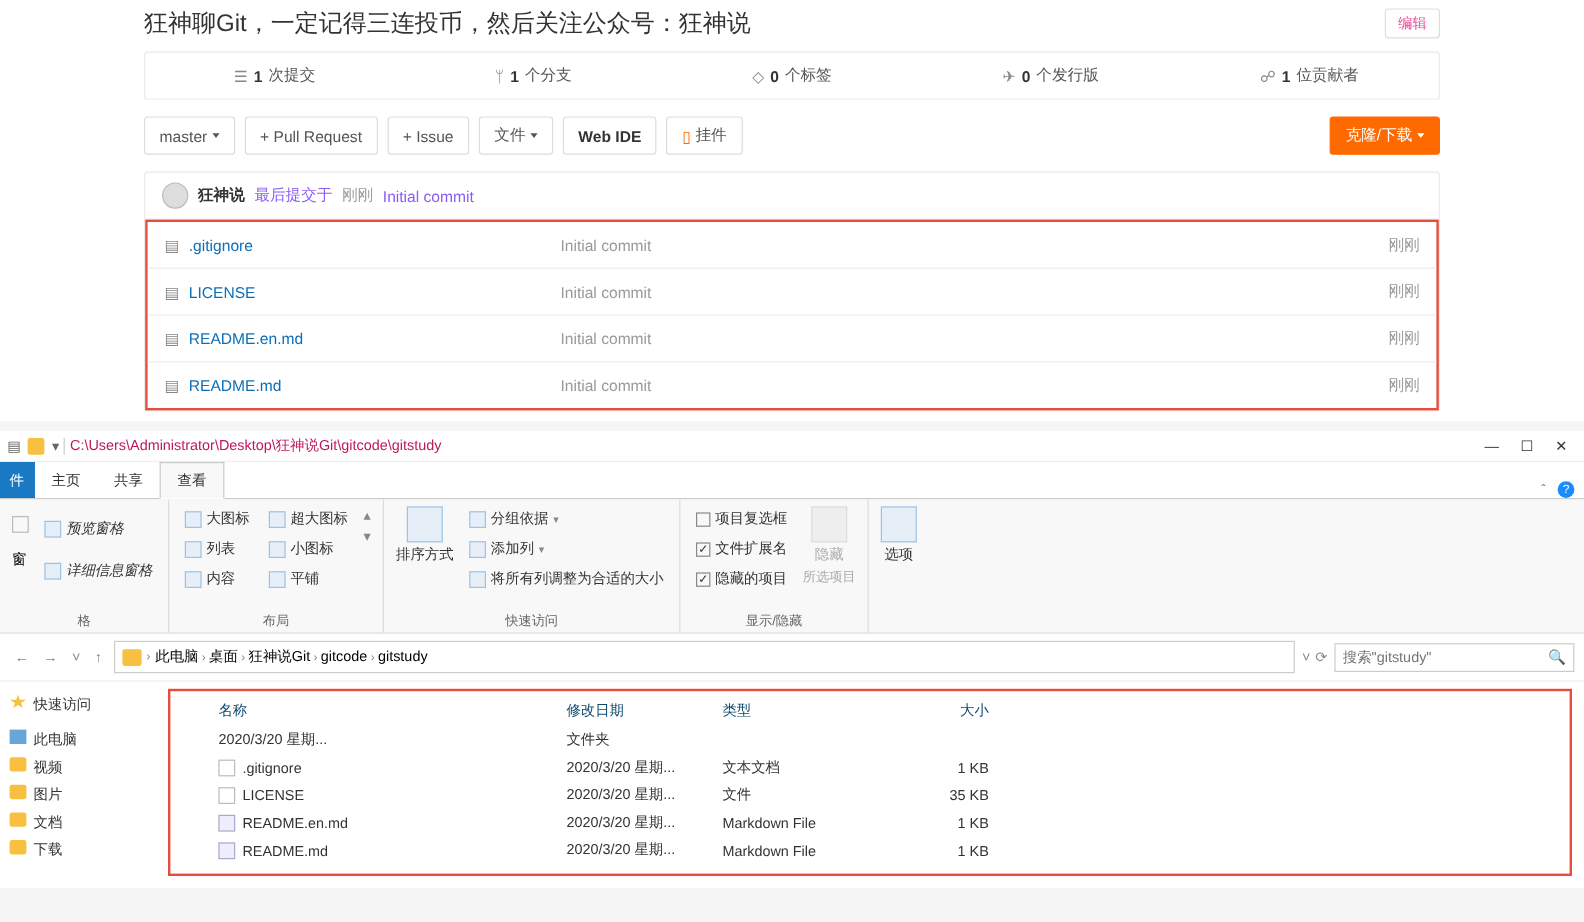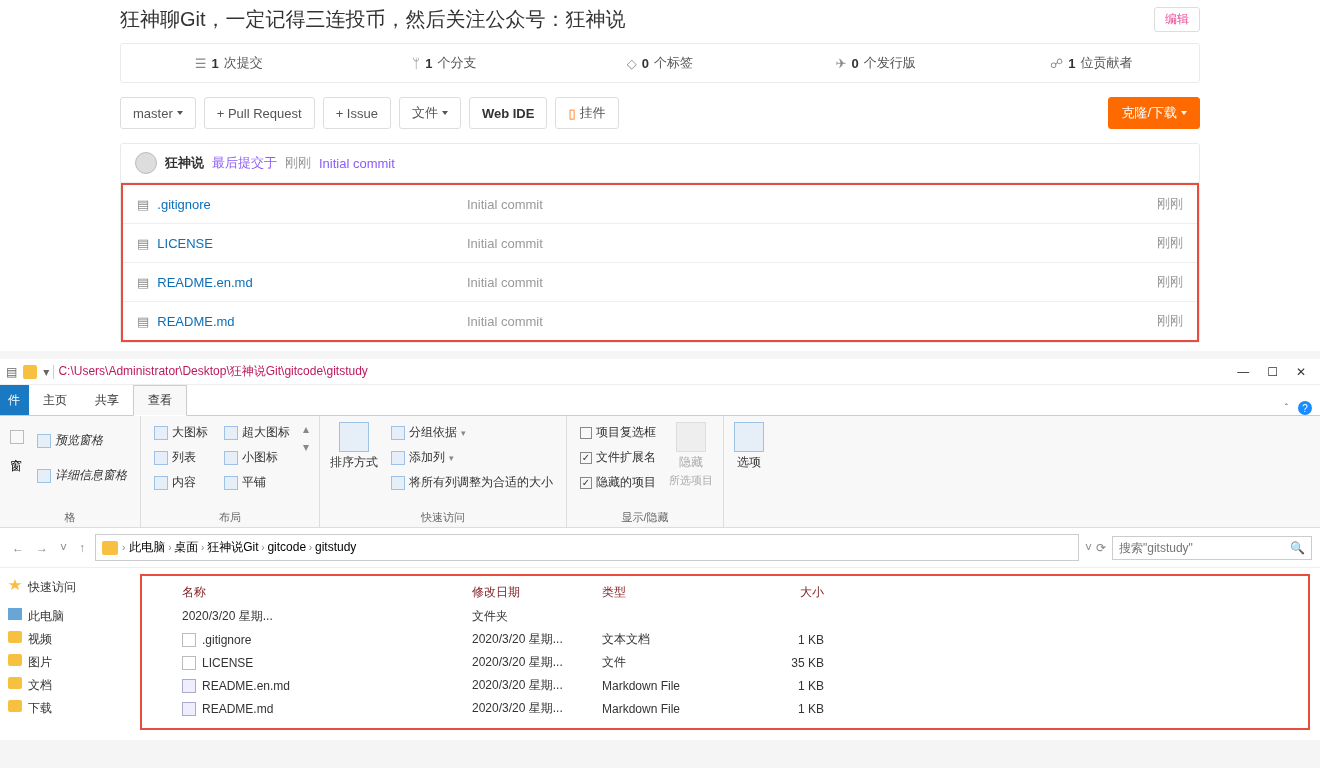--- a/index.html
+++ b/index.html
@@ -91,7 +91,7 @@
     .ex-list-wrap { flex: 1; padding: 6px 10px 10px; }
     .ex-list-box { border: 2px solid #e74c3c; padding: 4px 40px 8px; }
     .ex-list-head, .ex-list-row { display: grid; grid-template-columns: 290px 130px 140px 90px; font-size: 12px; align-items: center; }
-    .ex-list-head { color: #7f1d1d; padding: 4px 0; }
+    .ex-list-head { color: #0c4a6e; padding: 4px 0; }
     .ex-list-row { color: #333; padding: 3px 0; }
     .ex-list-row .fn { display:flex; align-items:center; gap:6px; }
     .ex-list-row .fico { width:14px;height:14px;display:inline-block;}

